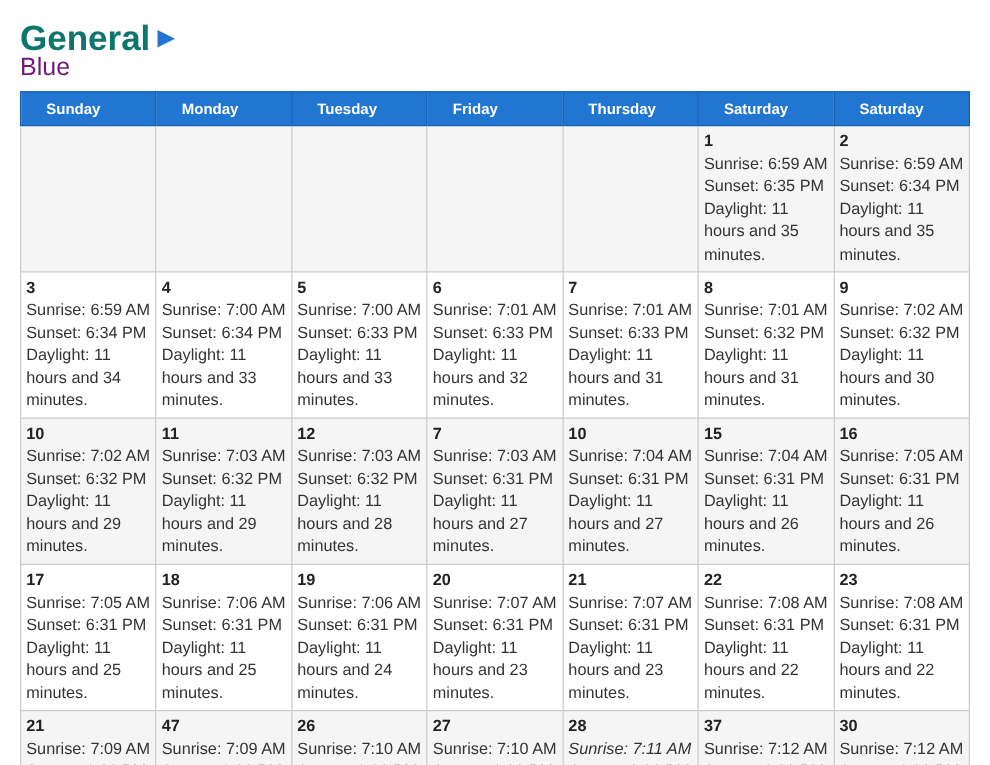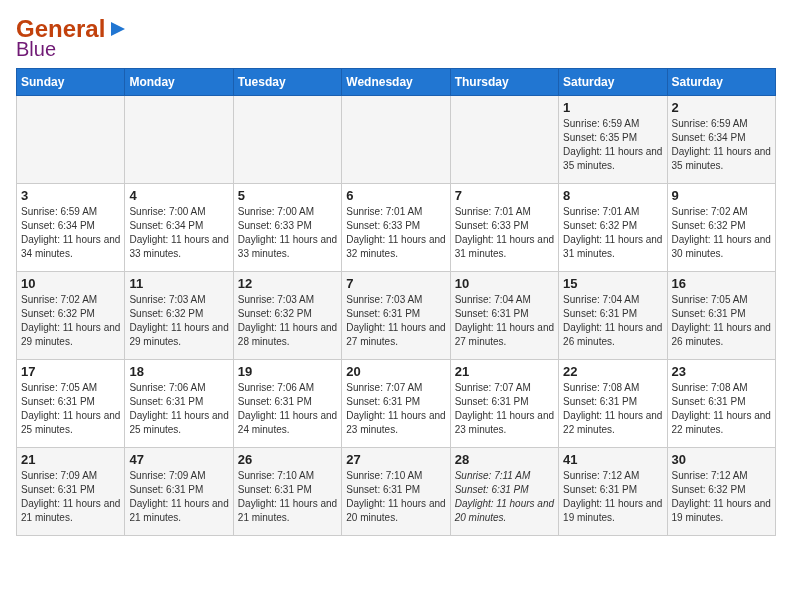--- a/index.html
+++ b/index.html
@@ -81,7 +81,7 @@
   <div class="logo">
     <div style="display:flex;flex-direction:column;align-items:flex-start;line-height:1.1;">
       <div style="display:flex;align-items:center;">
-        <span style="font-size:24px;font-weight:bold;color:#c2410c;">General</span>
+        <span style="font-size:28px;font-weight:bold;color:#0f766e;">General</span>
         <svg width="22" height="22" viewBox="0 0 22 22" style="margin-left:2px;">
           <polygon points="4,4 18,11 4,18" fill="#2176d2"></polygon>
         </svg>

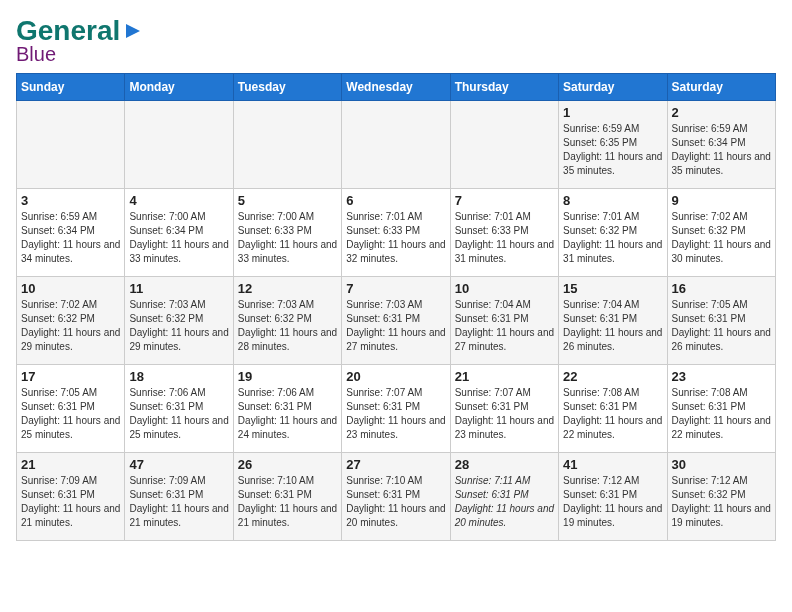--- a/index.html
+++ b/index.html
@@ -41,7 +41,7 @@
     thead tr th {
       background-color: #2176d2;
       color: #fff;
-      padding: 6px 4px;
+      padding: 6px 20px;
       text-align: left;
       font-size: 12px;
       font-weight: bold;

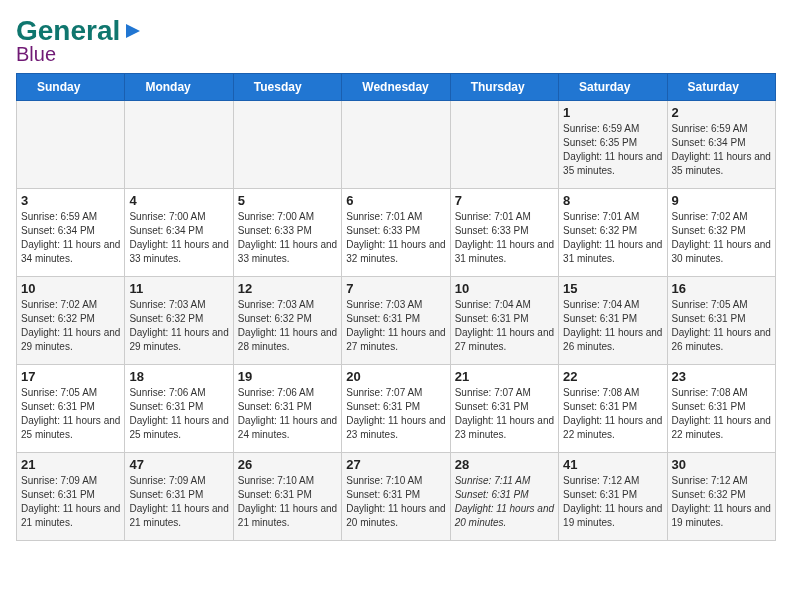--- a/index.html
+++ b/index.html
@@ -101,7 +101,7 @@
     <th>Sunday</th>
         <th>Monday</th>
         <th>Tuesday</th>
-        <th>Wednesday</th>
+        <th>Friday</th>
         <th>Thursday</th>
         <th>Saturday</th>
         <th>Saturday</th>

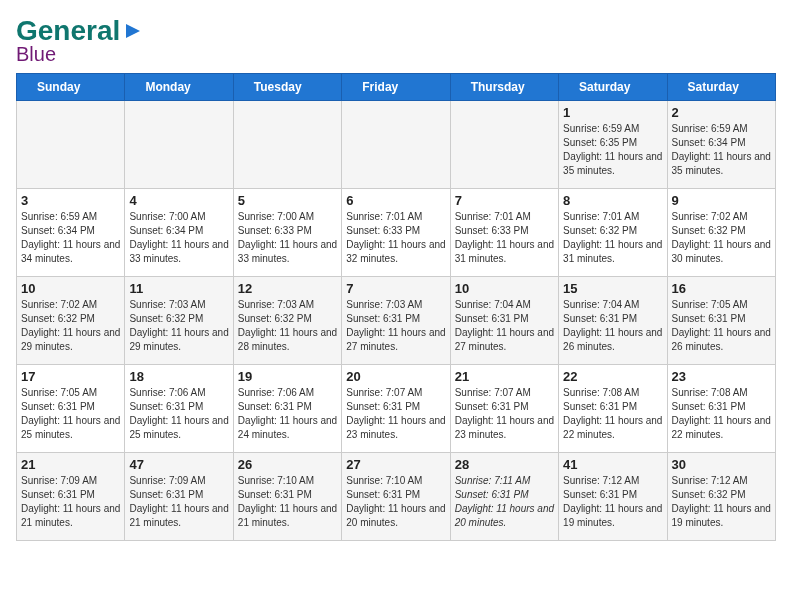--- a/index.html
+++ b/index.html
@@ -69,7 +69,7 @@
       margin-bottom: 2px;
     }
     .day-info {
-      font-size: 10px;
+      font-size: 13px;
       color: #333;
       line-height: 1.4;
     }

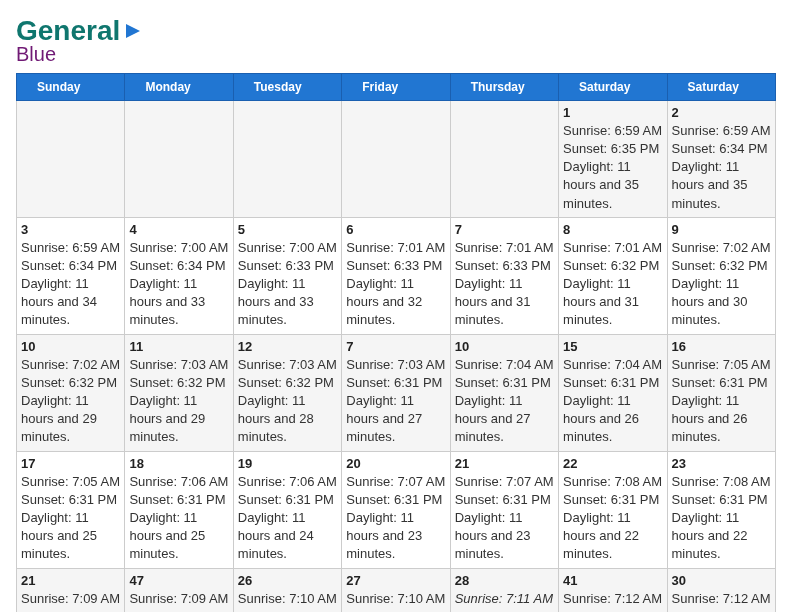--- a/index.html
+++ b/index.html
@@ -291,7 +291,7 @@
 Daylight: 11 hours and 20 minutes.</div>
         </td>
         <td>
-          <span class="day-num">41</span>
+          <span class="day-num">37</span>
           <div class="day-info" style="white-space: pre-line;">Sunrise: 7:12 AM
 Sunset: 6:31 PM
 Daylight: 11 hours and 19 minutes.</div>

